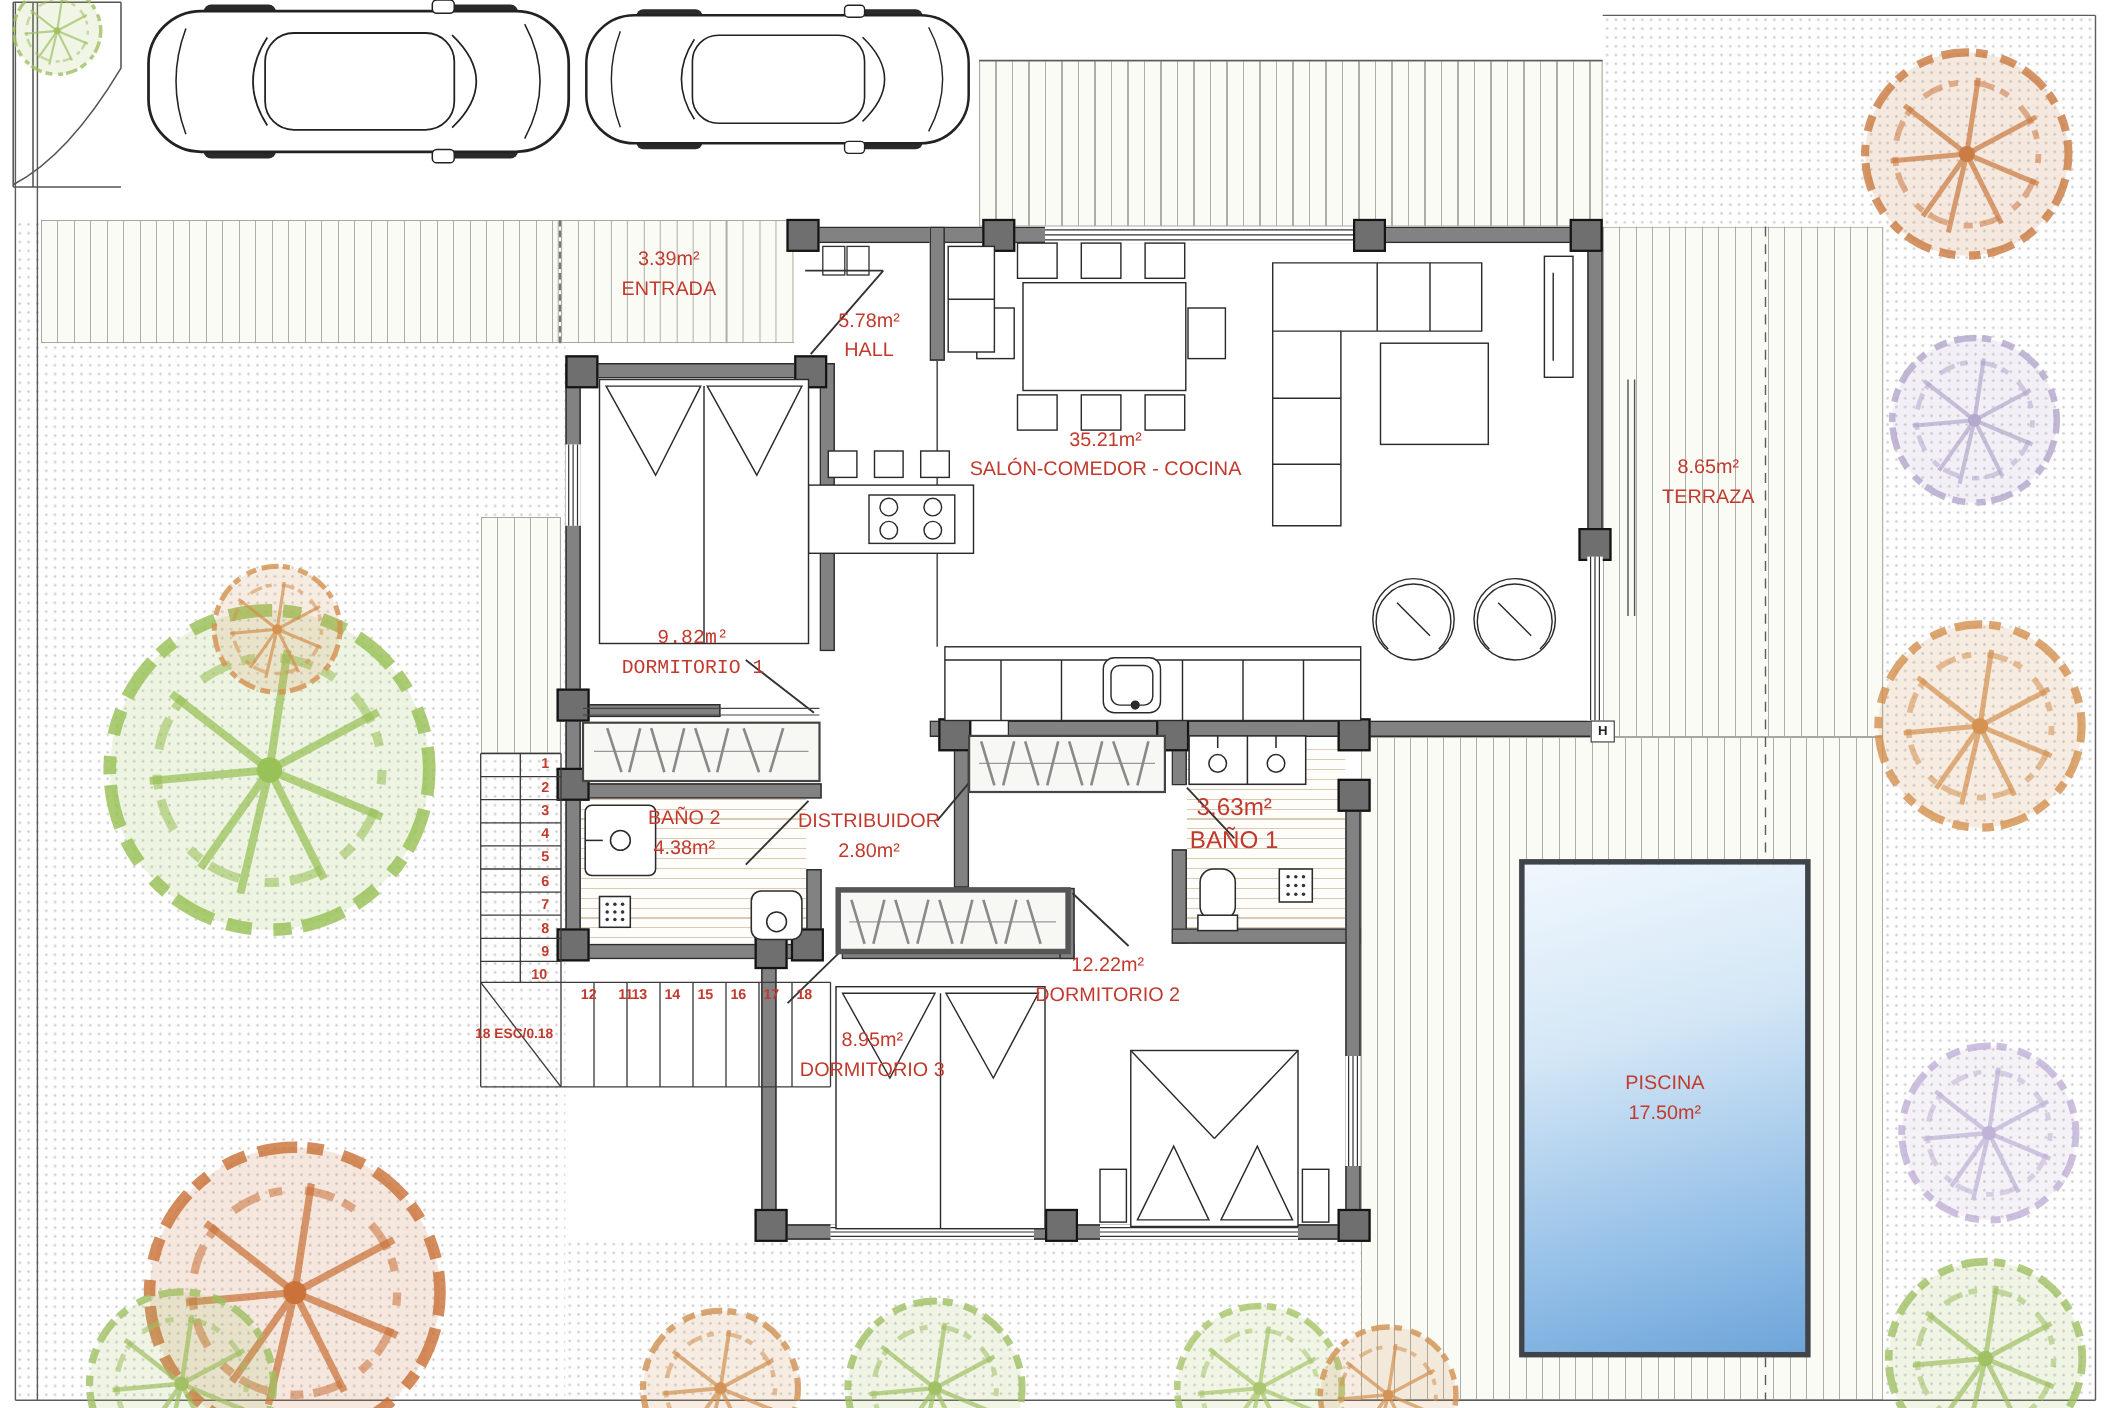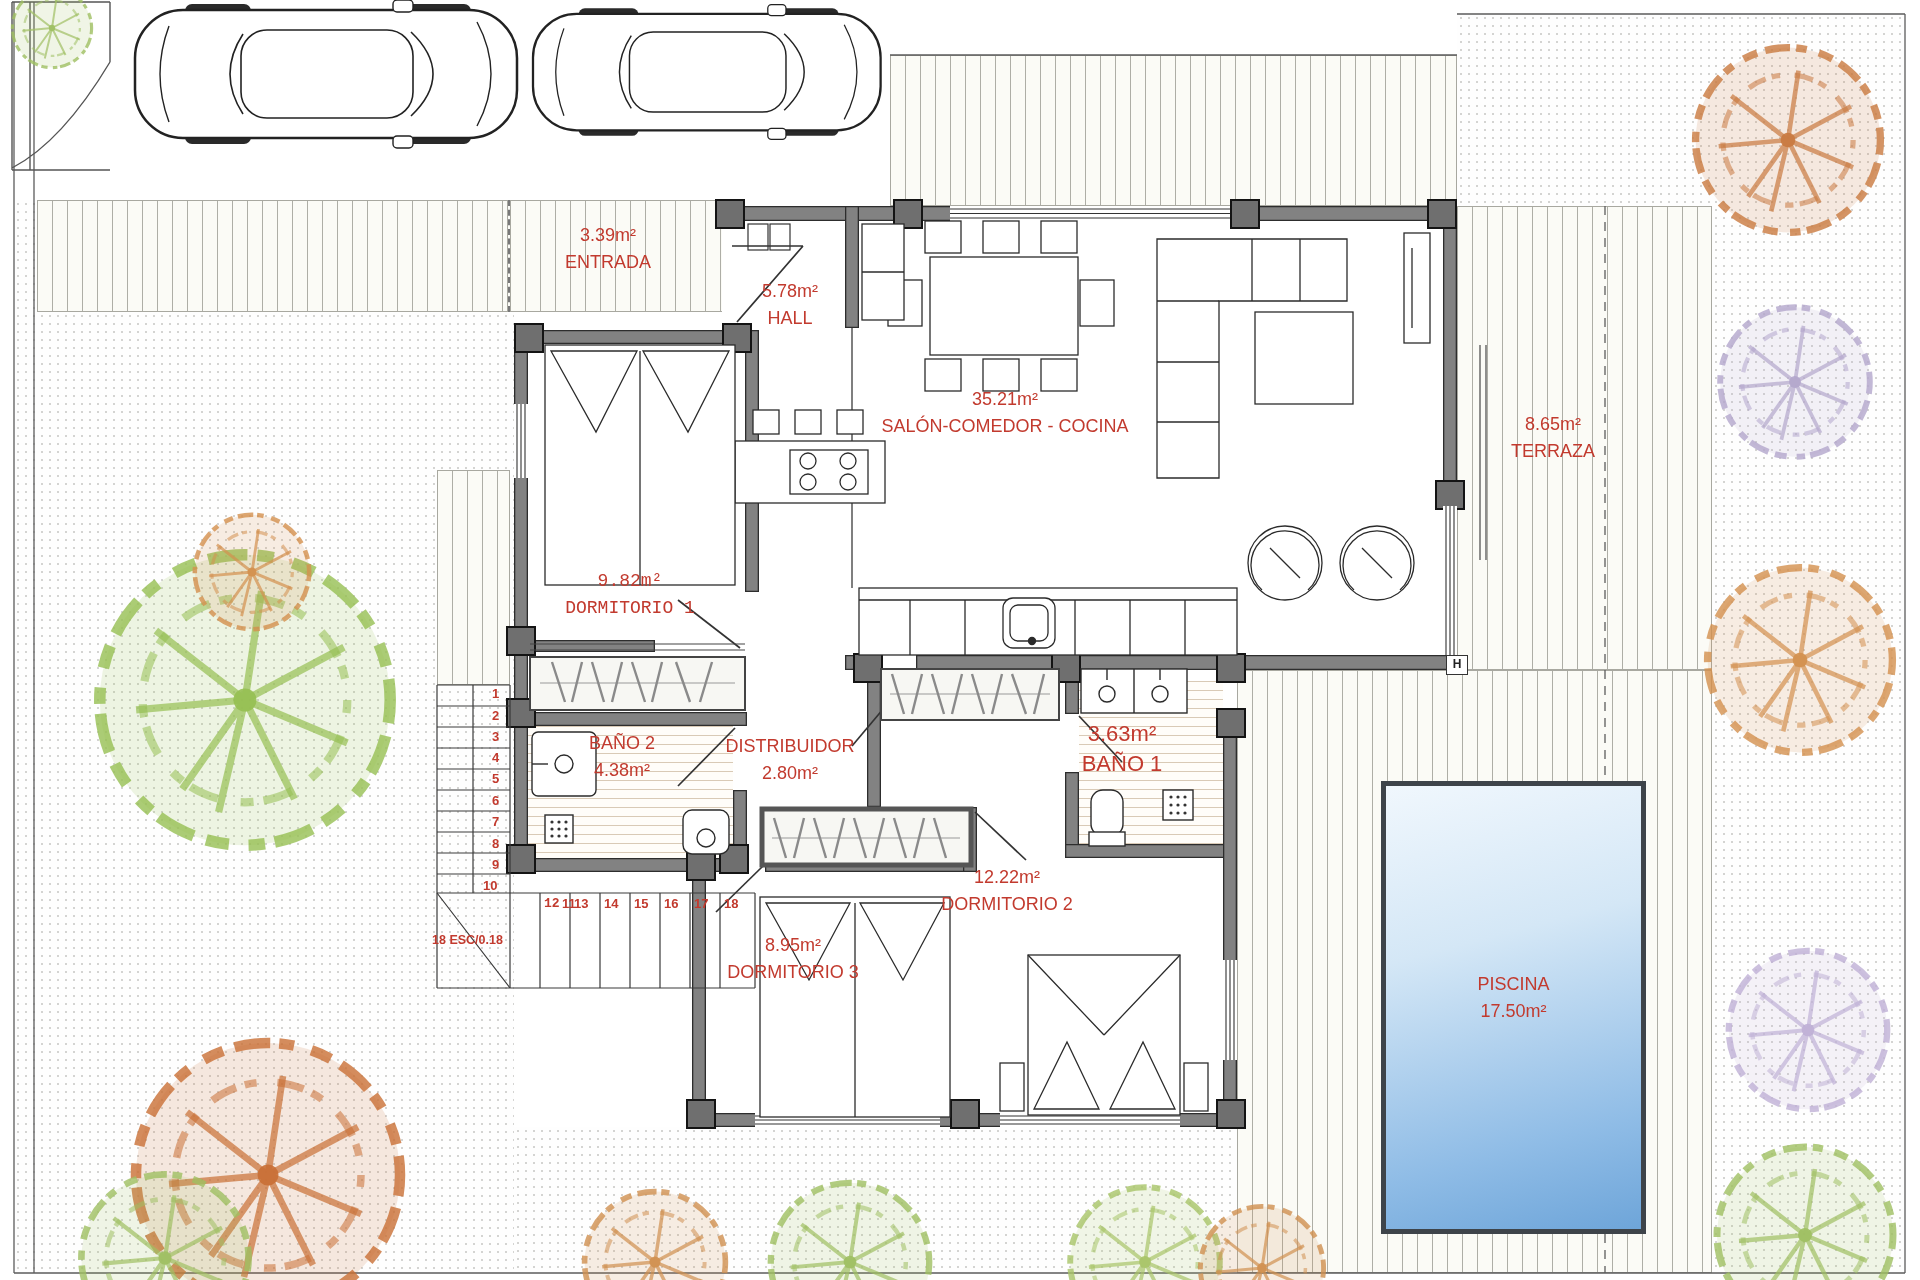--- a/index.html
+++ b/index.html
@@ -379,7 +379,7 @@
   <span class="snum" style="left:492px;top:858px;">9</span>
   <span class="snum" style="left:483px;top:879px;">10</span>
   <span class="snum" style="left:514px;top:897px;margin-left:48px;">11</span>
-  <span class="snum" style="left:544px;top:897px;font-family:Liberation Mono, monospace;">12</span>
+  <span class="snum" style="left:528px;top:897px;">12</span>
   <span class="snum" style="left:574px;top:897px;">13</span>
   <span class="snum" style="left:604px;top:897px;">14</span>
   <span class="snum" style="left:634px;top:897px;">15</span>

